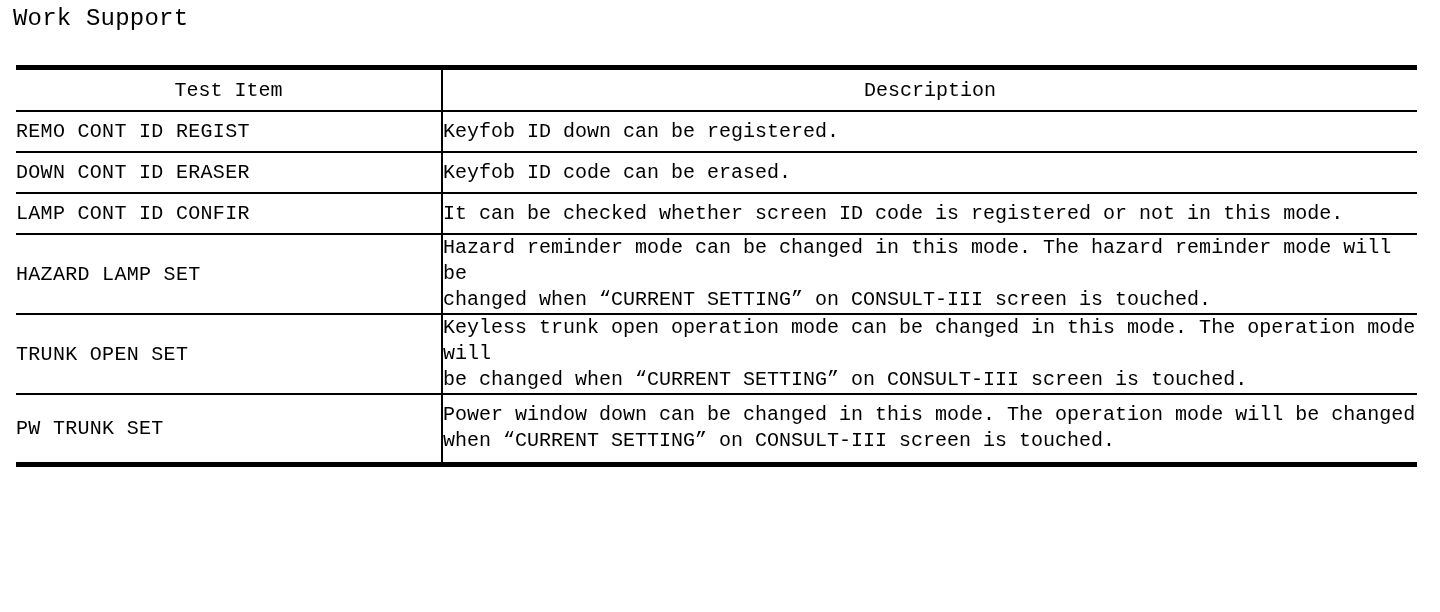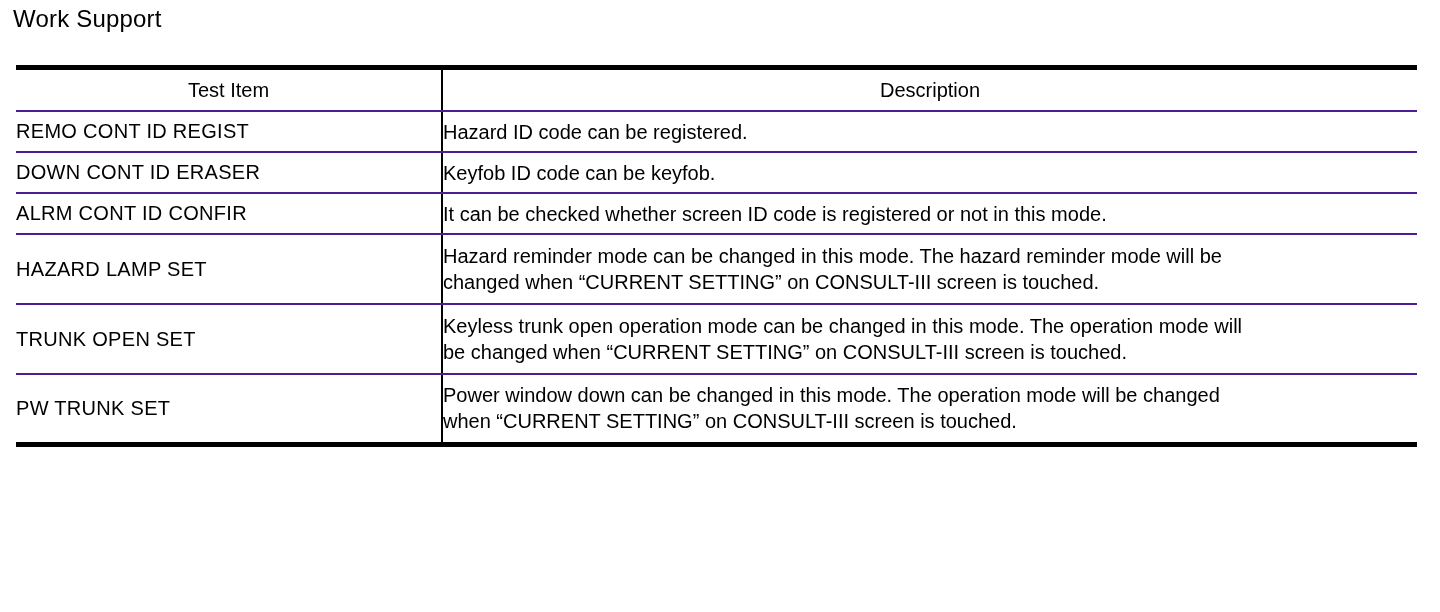--- a/index.html
+++ b/index.html
@@ -13,7 +13,7 @@
     height: 612px;
     background: #ffffff;
     color: #000000;
-    font-family: Liberation Sans, sans-serif;
+    font-family: Liberation Mono, monospace;
     overflow: hidden;
   }
   .page-title {

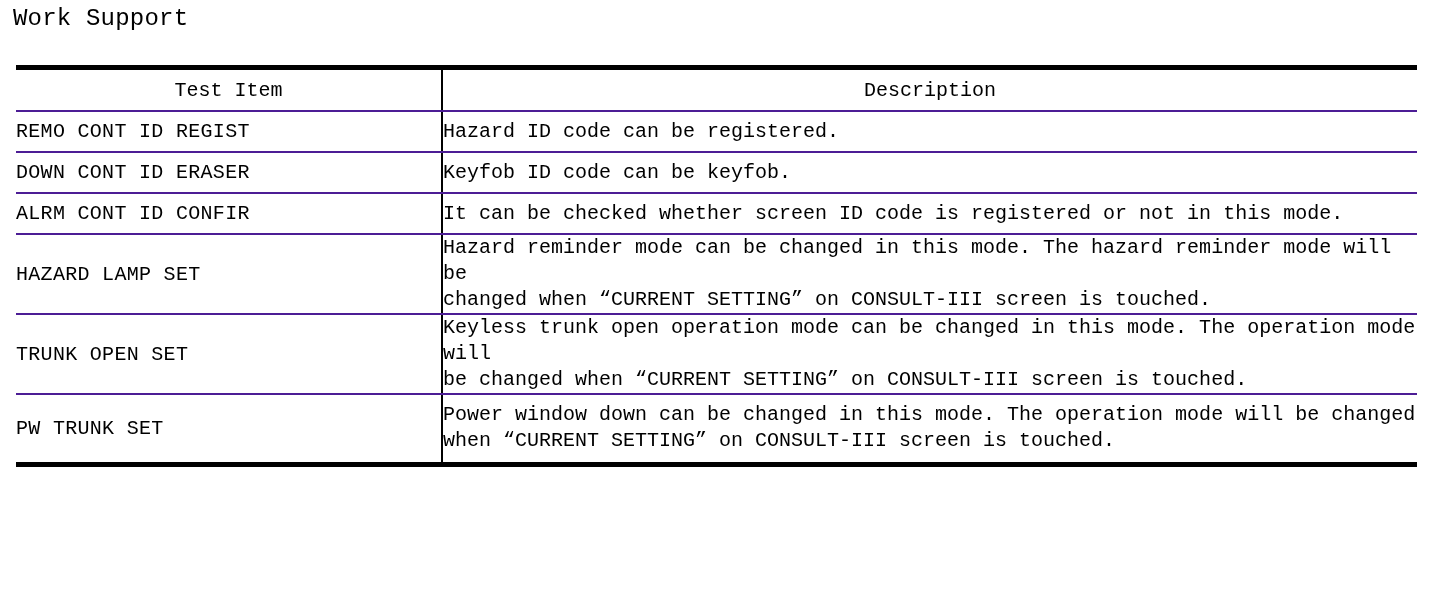--- a/index.html
+++ b/index.html
@@ -41,7 +41,7 @@
   table.ws-table col.c-desc { width: 975px; }
   table.ws-table th,
   table.ws-table td {
-    border-bottom: 2px solid #4c1d95;
+    border-bottom: 2px solid #000000;
     vertical-align: middle;
     font-weight: 400;
     padding: 0;

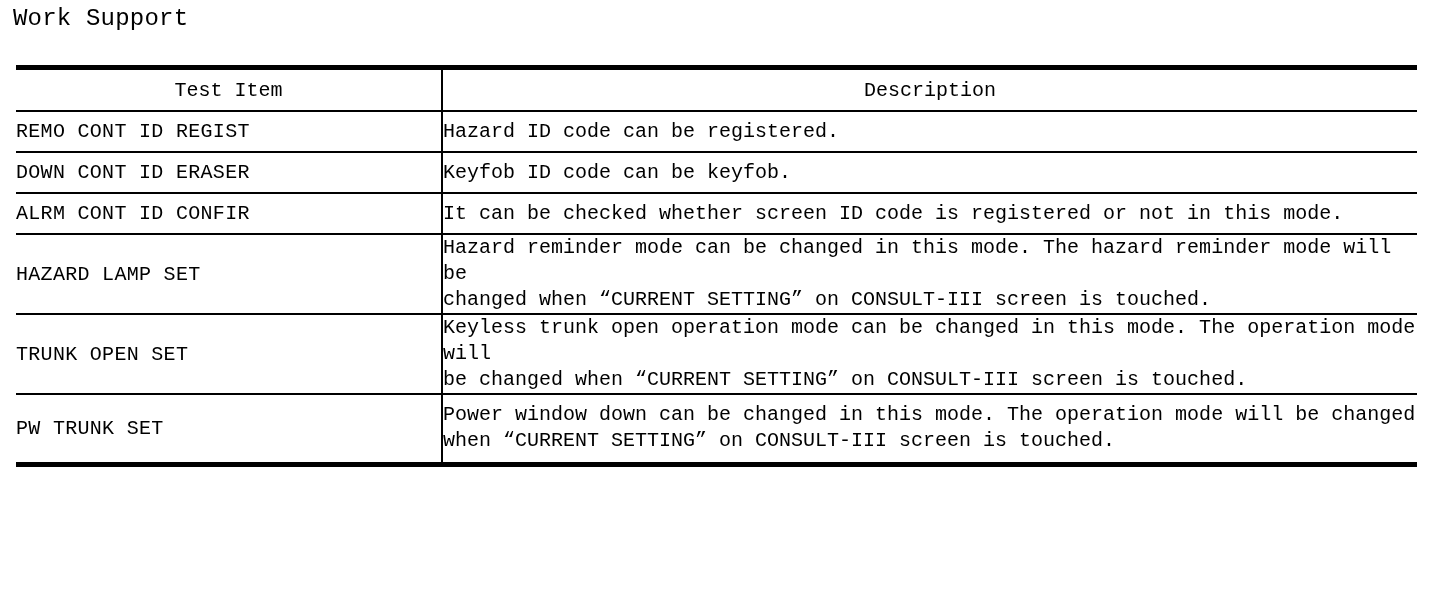--- a/index.html
+++ b/index.html
@@ -90,7 +90,7 @@
     <tbody>
       <tr class="r-small">
         <td class="cell-item">REMO CONT ID REGIST</td>
-        <td class="cell-desc">Hazard ID code can be registered.</td>
+        <td class="cell-desc">Keyfob ID down can be registered.</td>
       </tr>
       <tr class="r-small">
         <td class="cell-item">DOWN CONT ID ERASER</td>

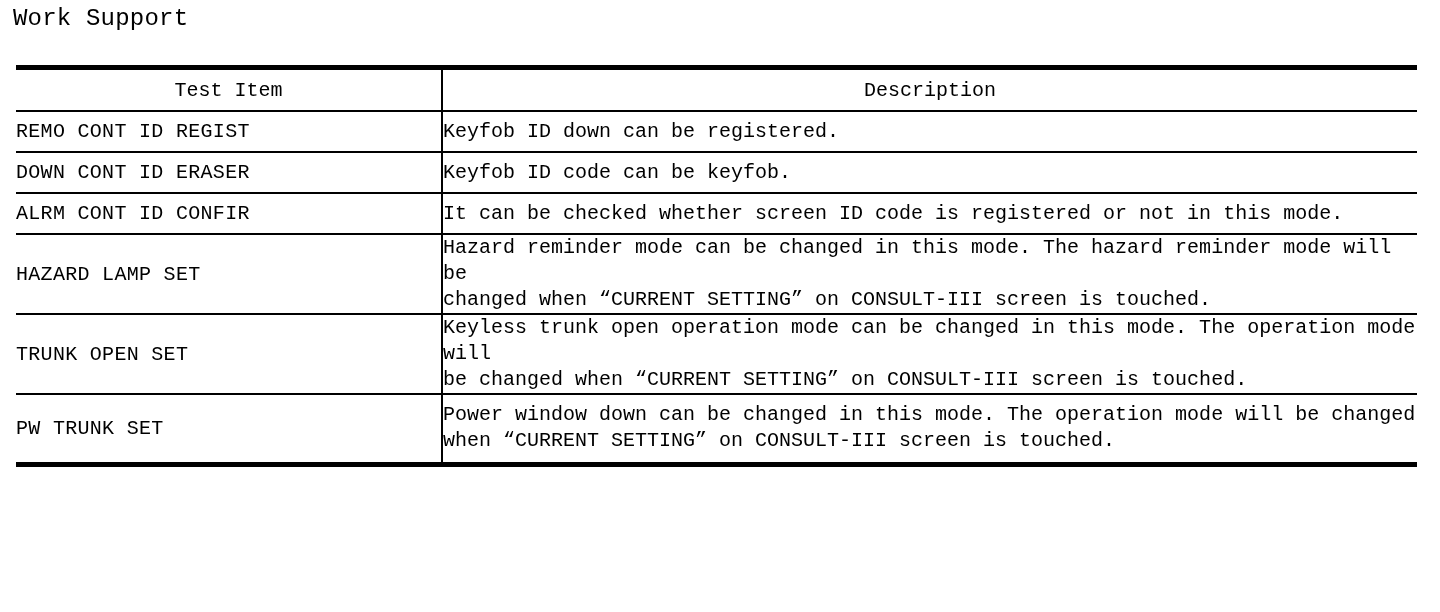--- a/index.html
+++ b/index.html
@@ -94,7 +94,7 @@
       </tr>
       <tr class="r-small">
         <td class="cell-item">DOWN CONT ID ERASER</td>
-        <td class="cell-desc">Keyfob ID code can be keyfob.</td>
+        <td class="cell-desc">Keyfob ID code can be erased.</td>
       </tr>
       <tr class="r-small">
         <td class="cell-item">ALRM CONT ID CONFIR</td>

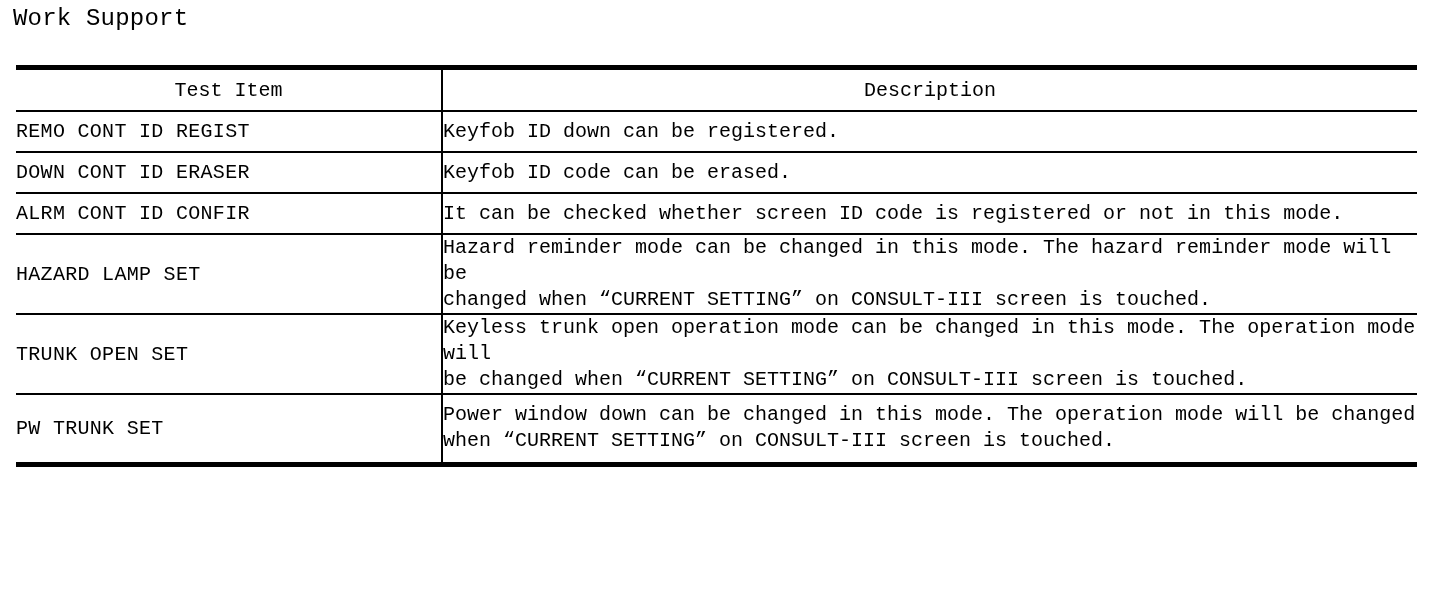--- a/index.html
+++ b/index.html
@@ -97,7 +97,7 @@
         <td class="cell-desc">Keyfob ID code can be erased.</td>
       </tr>
       <tr class="r-small">
-        <td class="cell-item">ALRM CONT ID CONFIR</td>
+        <td class="cell-item">LAMP CONT ID CONFIR</td>
         <td class="cell-desc">It can be checked whether screen ID code is registered or not in this mode.</td>
       </tr>
       <tr class="r-large">

